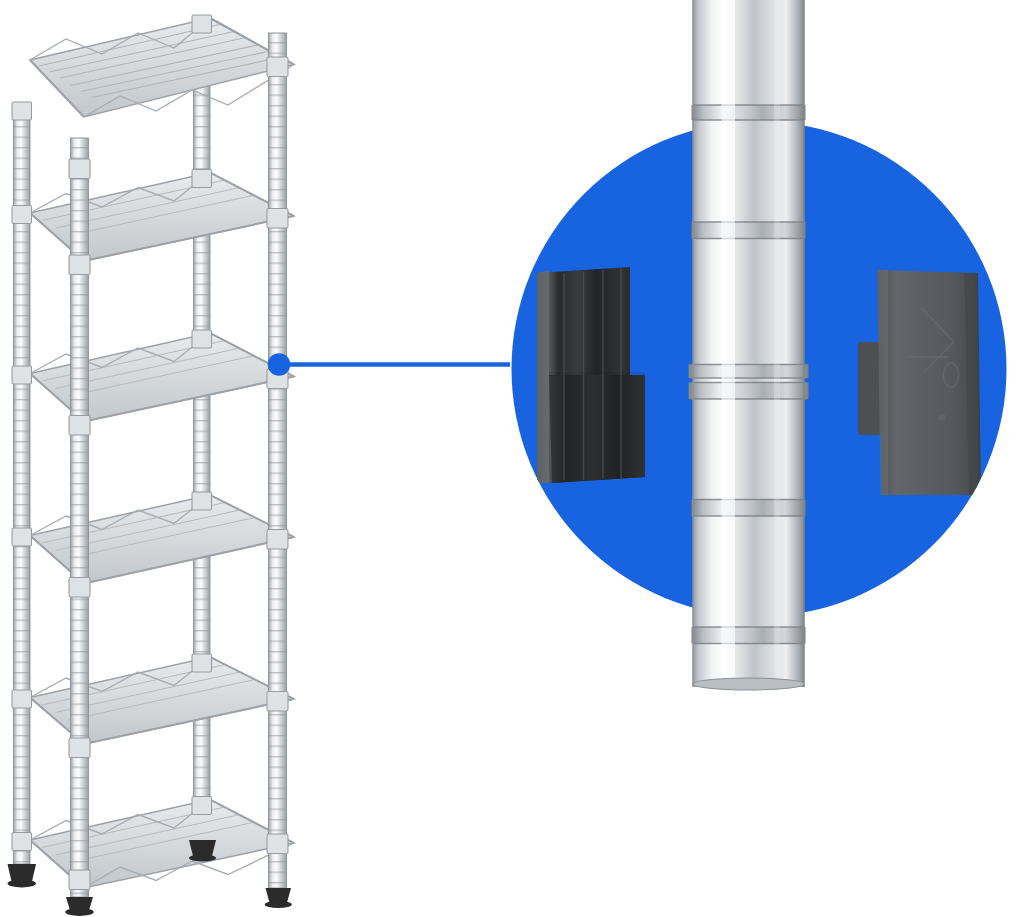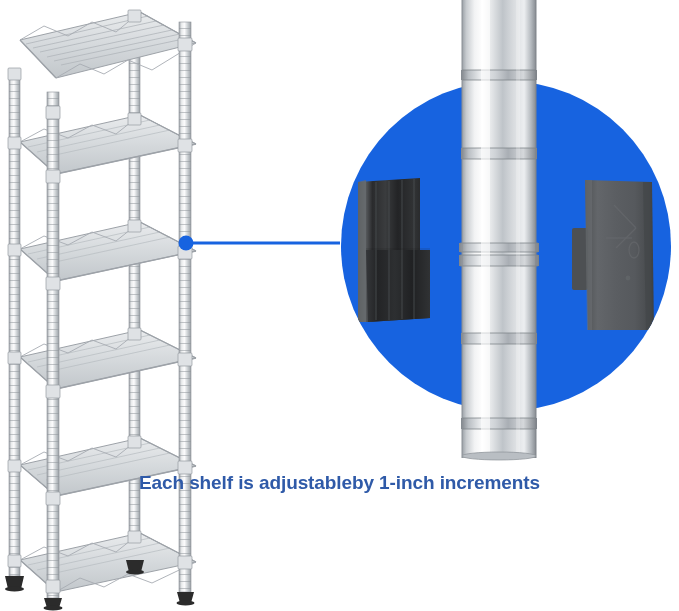--- a/index.html
+++ b/index.html
@@ -358,7 +358,6 @@
     </g>
   </svg>
 
-  <div class="caption">Each shelf is adjustableby 1-inch increments</div>
 
 </div>
 

